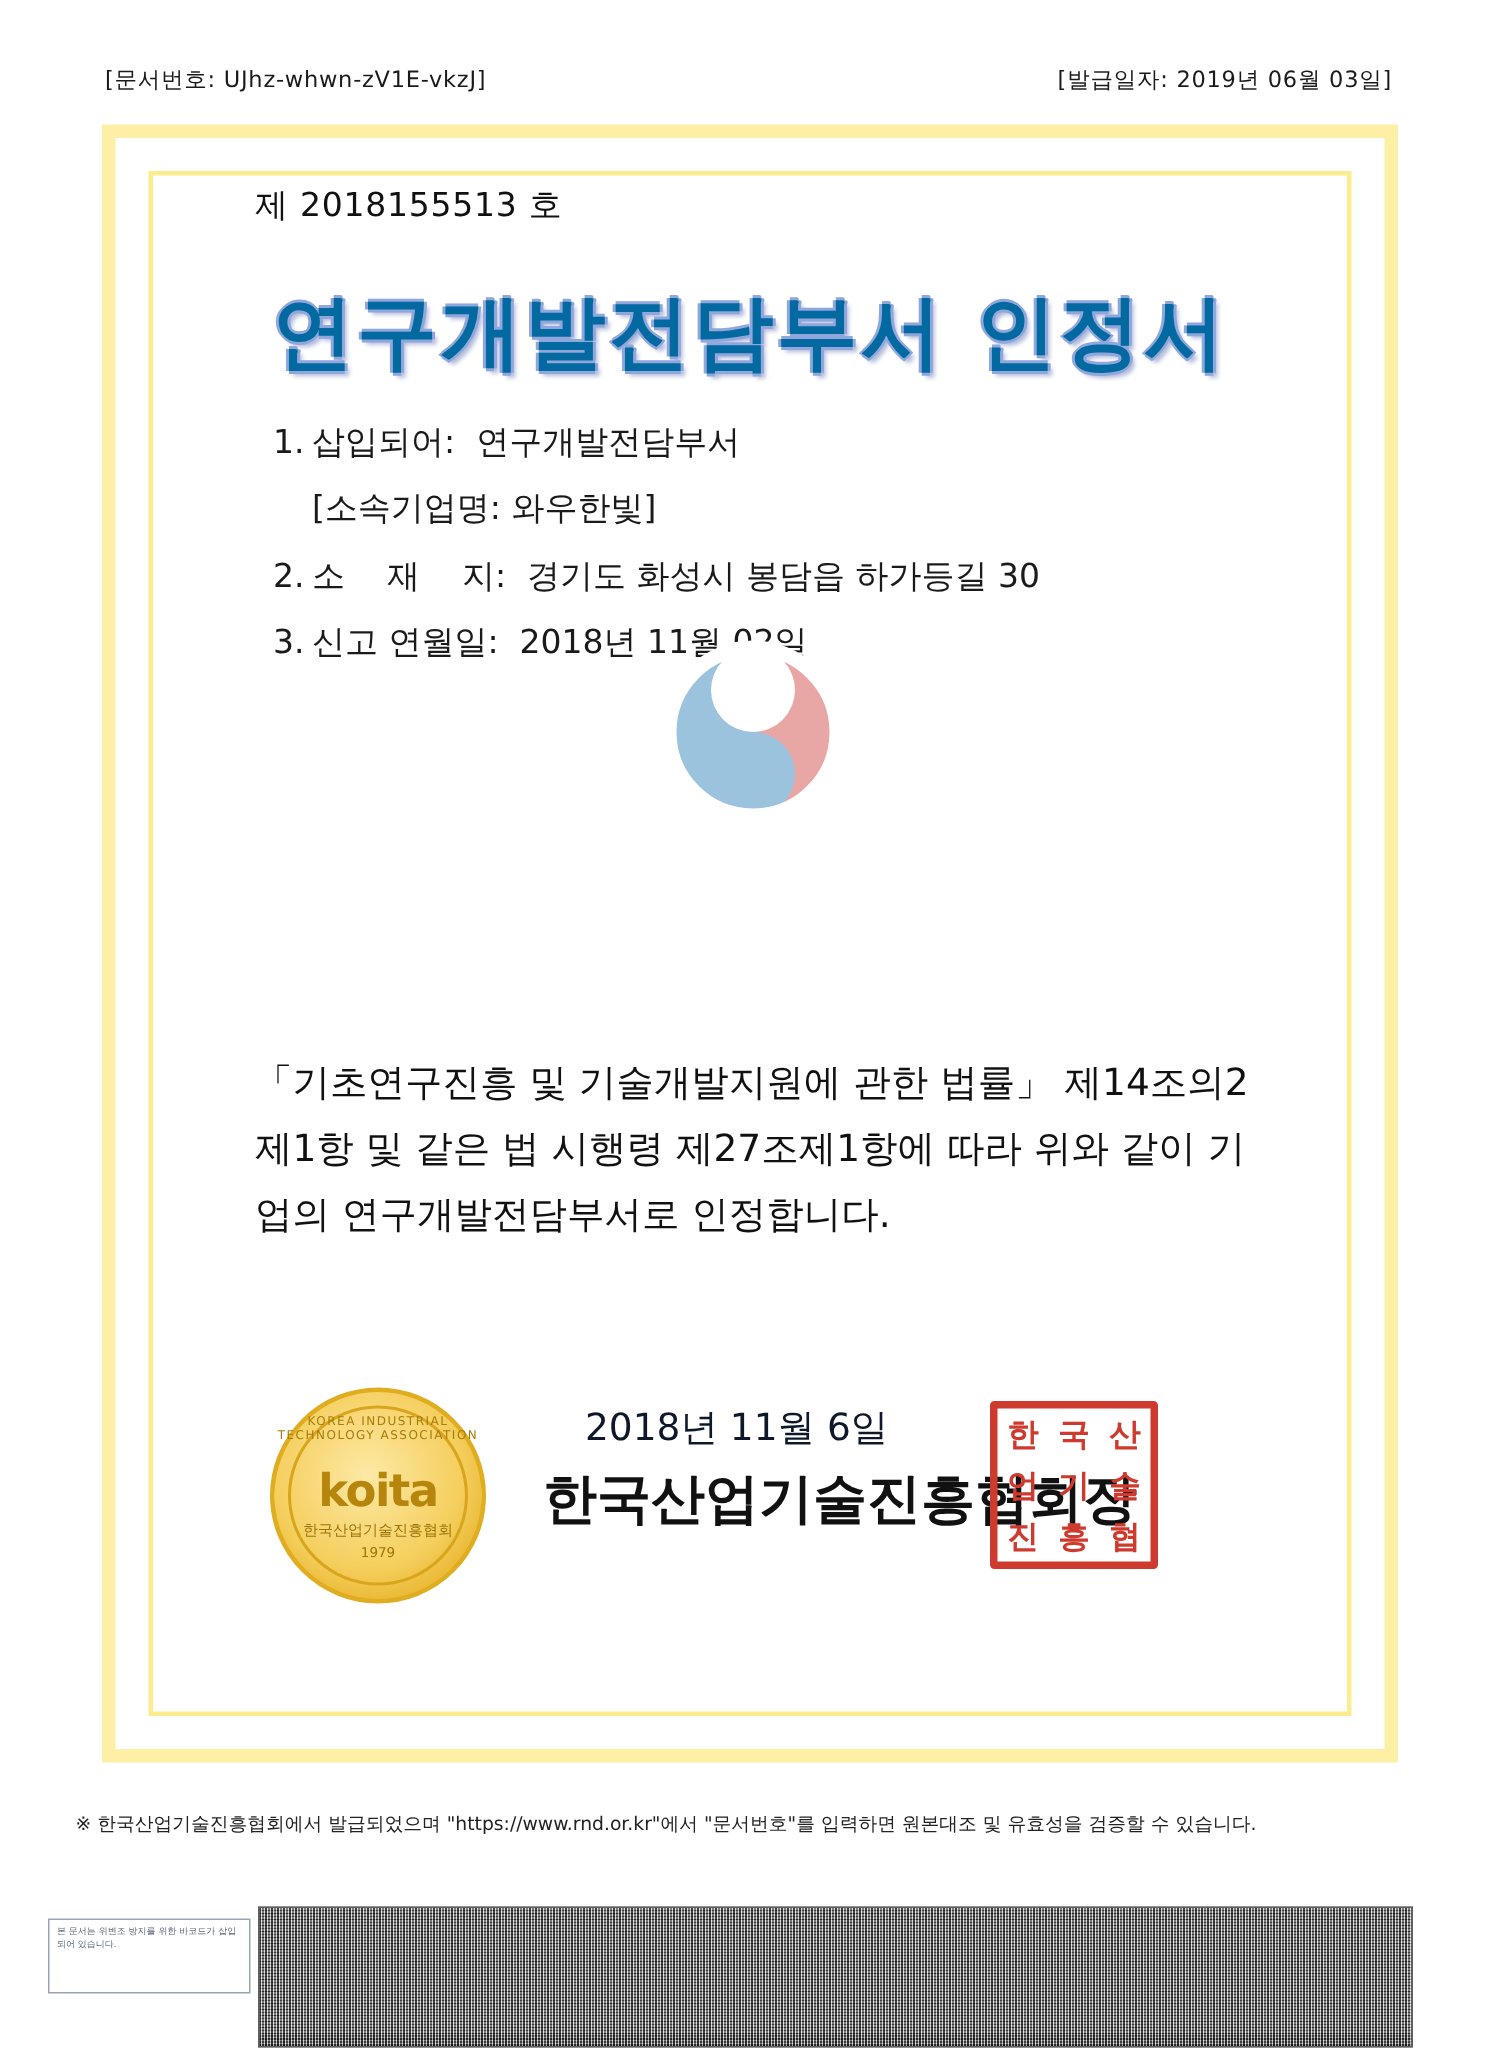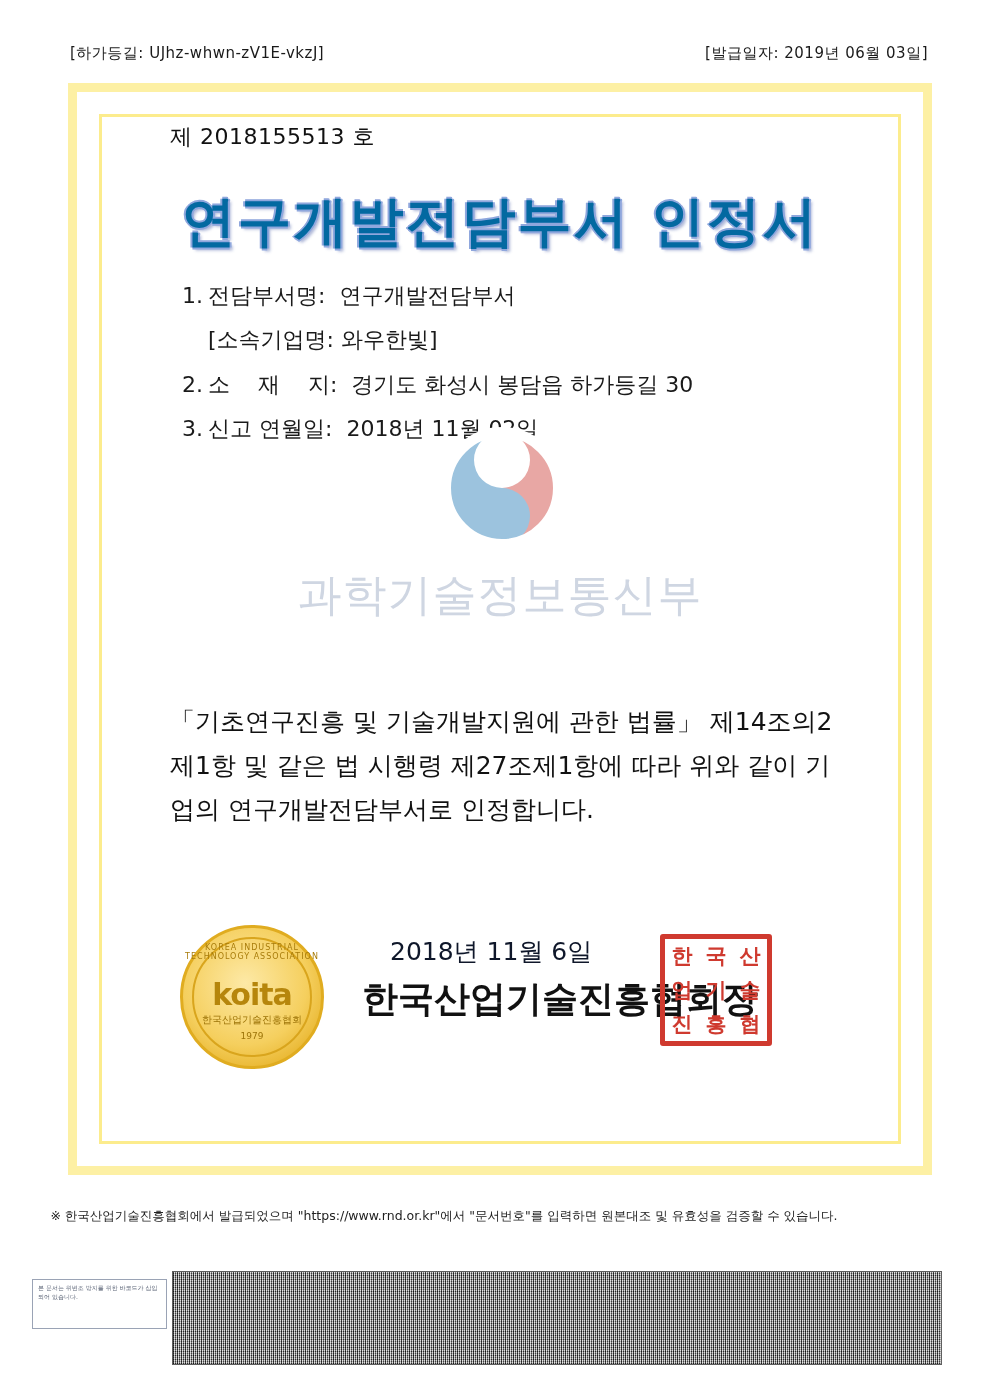--- a/index.html
+++ b/index.html
@@ -313,7 +313,7 @@
 <body>
 
 <div class="hdr">
-  <div class="hdr-left">[하가등길: UJhz-whwn-zV1E-vkzJ]</div>
+  <div class="hdr-left">[문서번호: UJhz-whwn-zV1E-vkzJ]</div>
   <div class="hdr-right">[발급일자: 2019년 06월 03일]</div>
 </div>
 

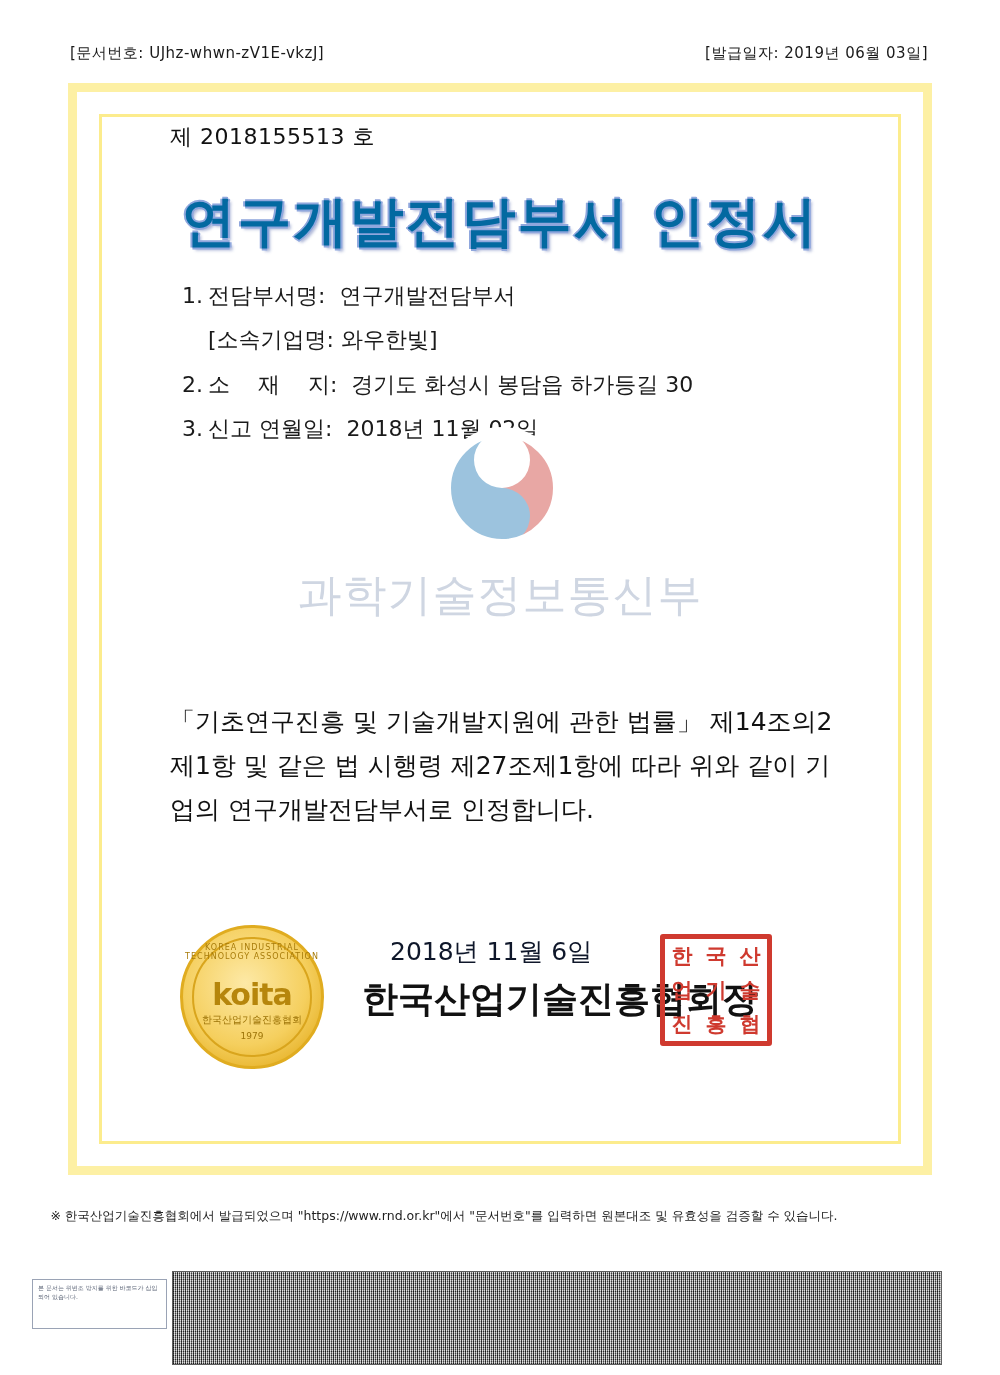--- a/index.html
+++ b/index.html
@@ -329,7 +329,7 @@
 
   <div class="field-row">
     <span class="f-num">1.</span>
-    <span class="f-label">전담부서명:</span>
+    <span class="f-label">삽입되어:</span>
     <span class="f-value">연구개발전담부서</span>
   </div>
   <div class="field-company">[소속기업명: 와우한빛]</div>

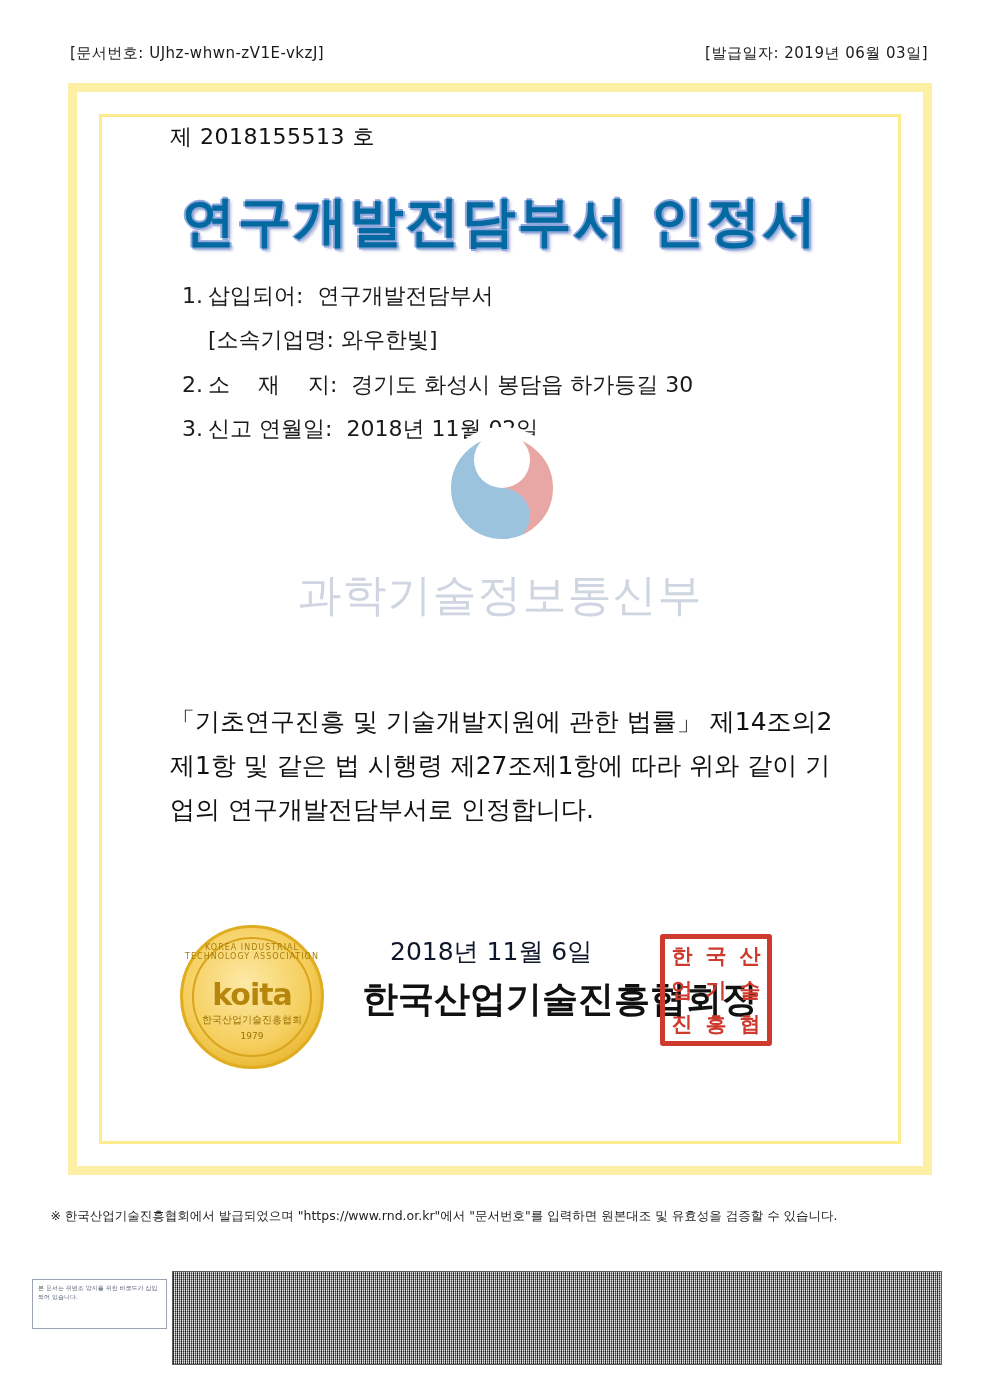--- a/index.html
+++ b/index.html
@@ -356,7 +356,6 @@
     <path d="M70 14 a56 56 0 0 0 0 112 a28 28 0 0 0 0 -56 a28 28 0 0 1 0 -56 z" fill="#9cc3de"></path>
     <circle cx="70" cy="70" r="56" fill="none" stroke="#ffffff" stroke-width="10"></circle>
   </svg>
-  <div class="wm-text">과학기술정보통신부</div>
 </div>
 
 <div class="legal">「기초연구진흥 및 기술개발지원에 관한 법률」 제14조의2제1항 및 같은 법 시행령 제27조제1항에 따라 위와 같이 기업의 연구개발전담부서로 인정합니다.</div>

